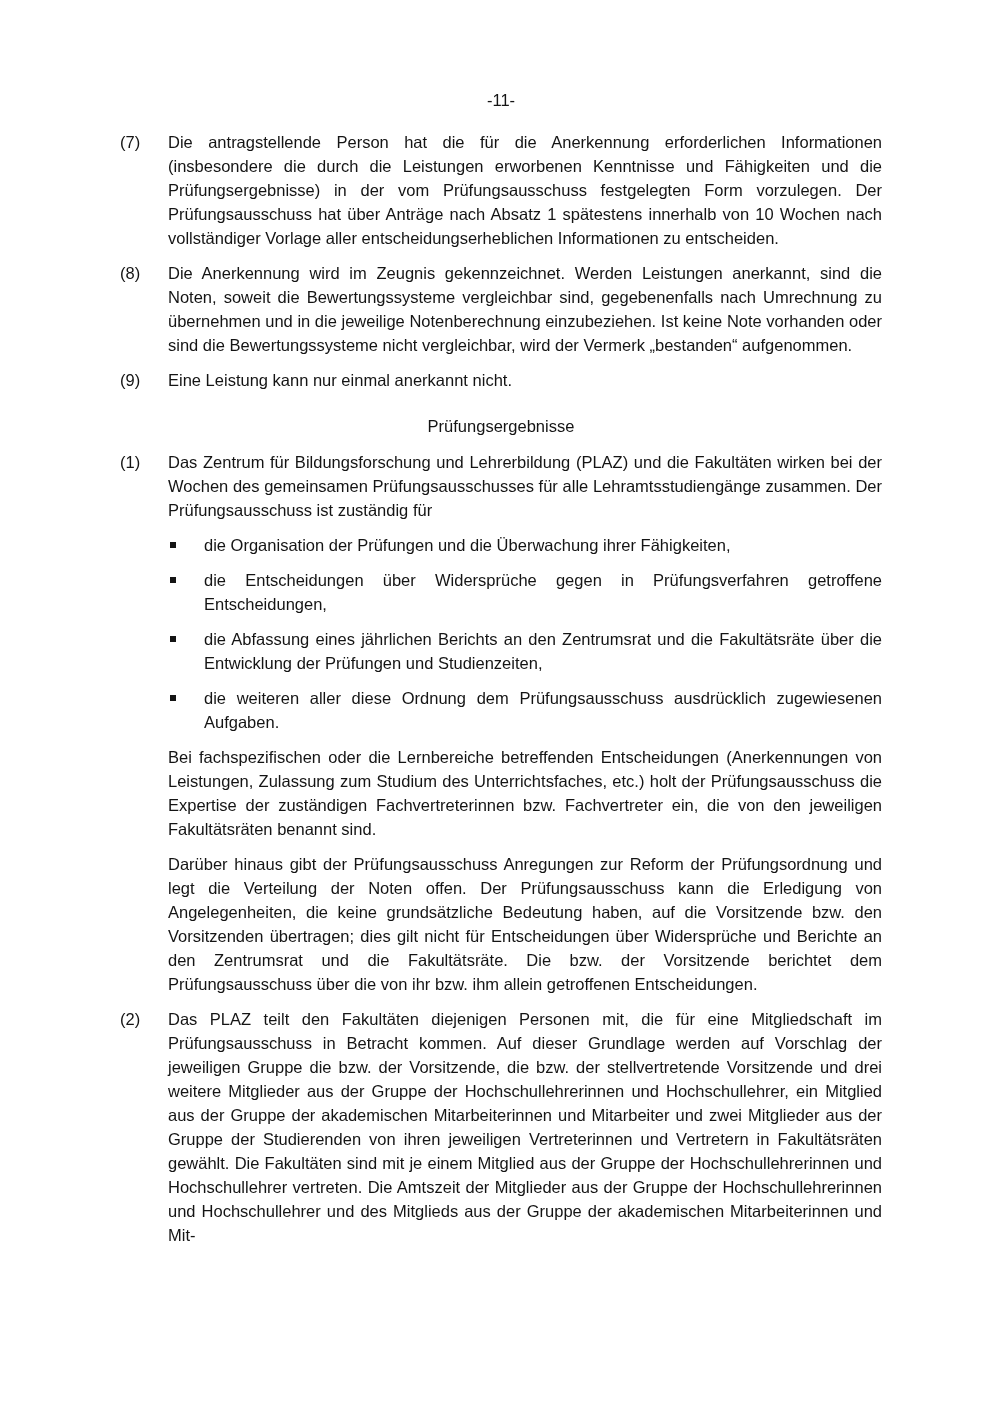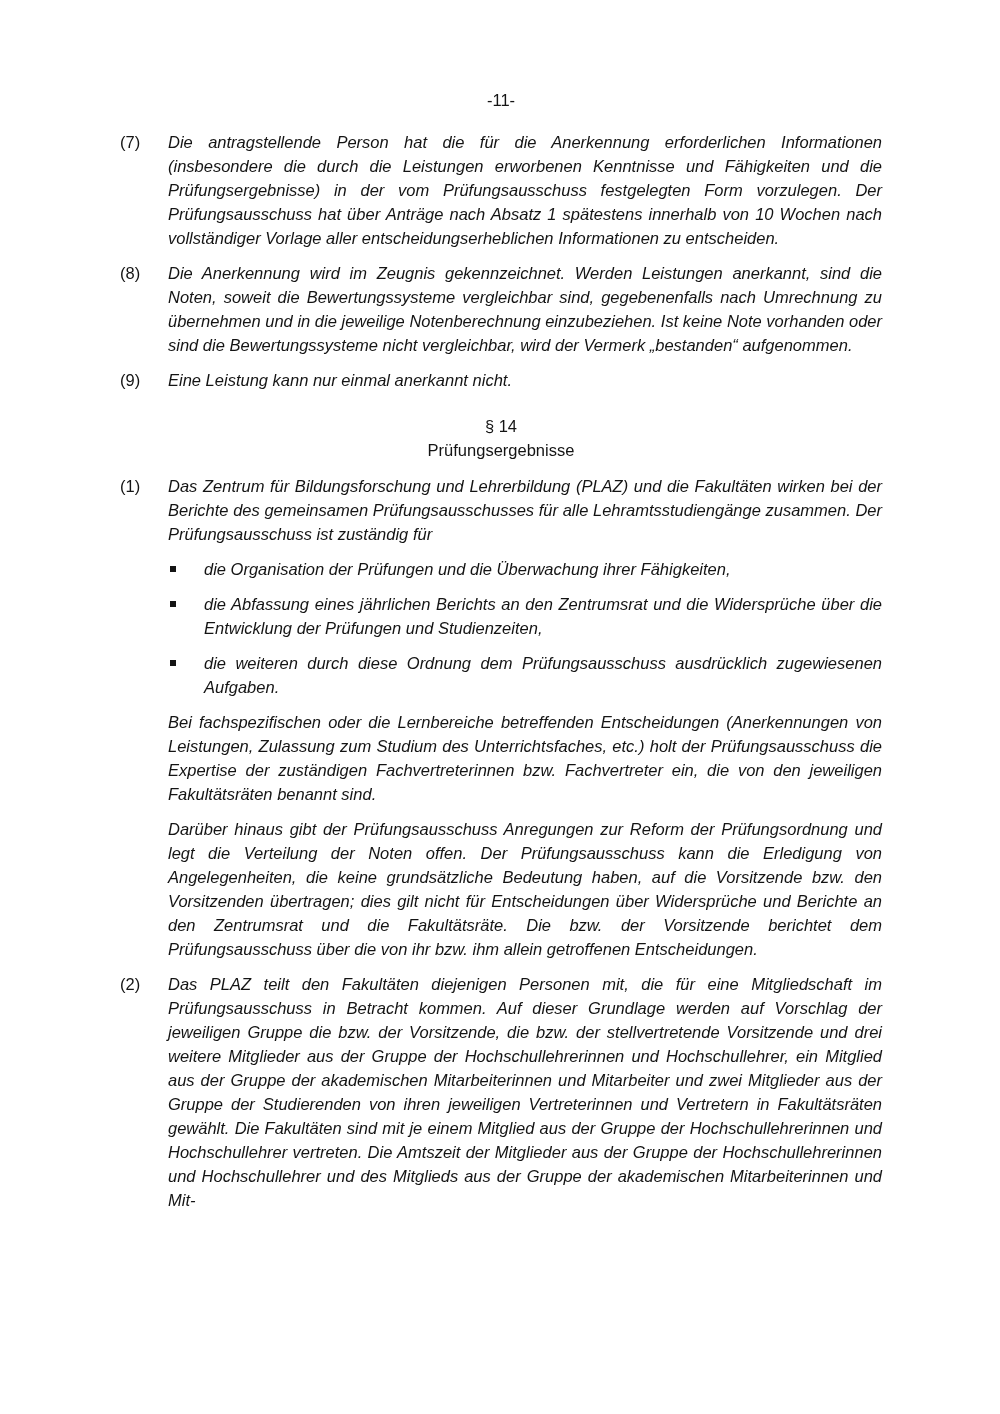--- a/index.html
+++ b/index.html
@@ -31,7 +31,6 @@
     flex: 1;
     text-align: justify;
     hyphens: auto;
-    font-style: italic;
     -webkit-hyphens: auto;
   }
 

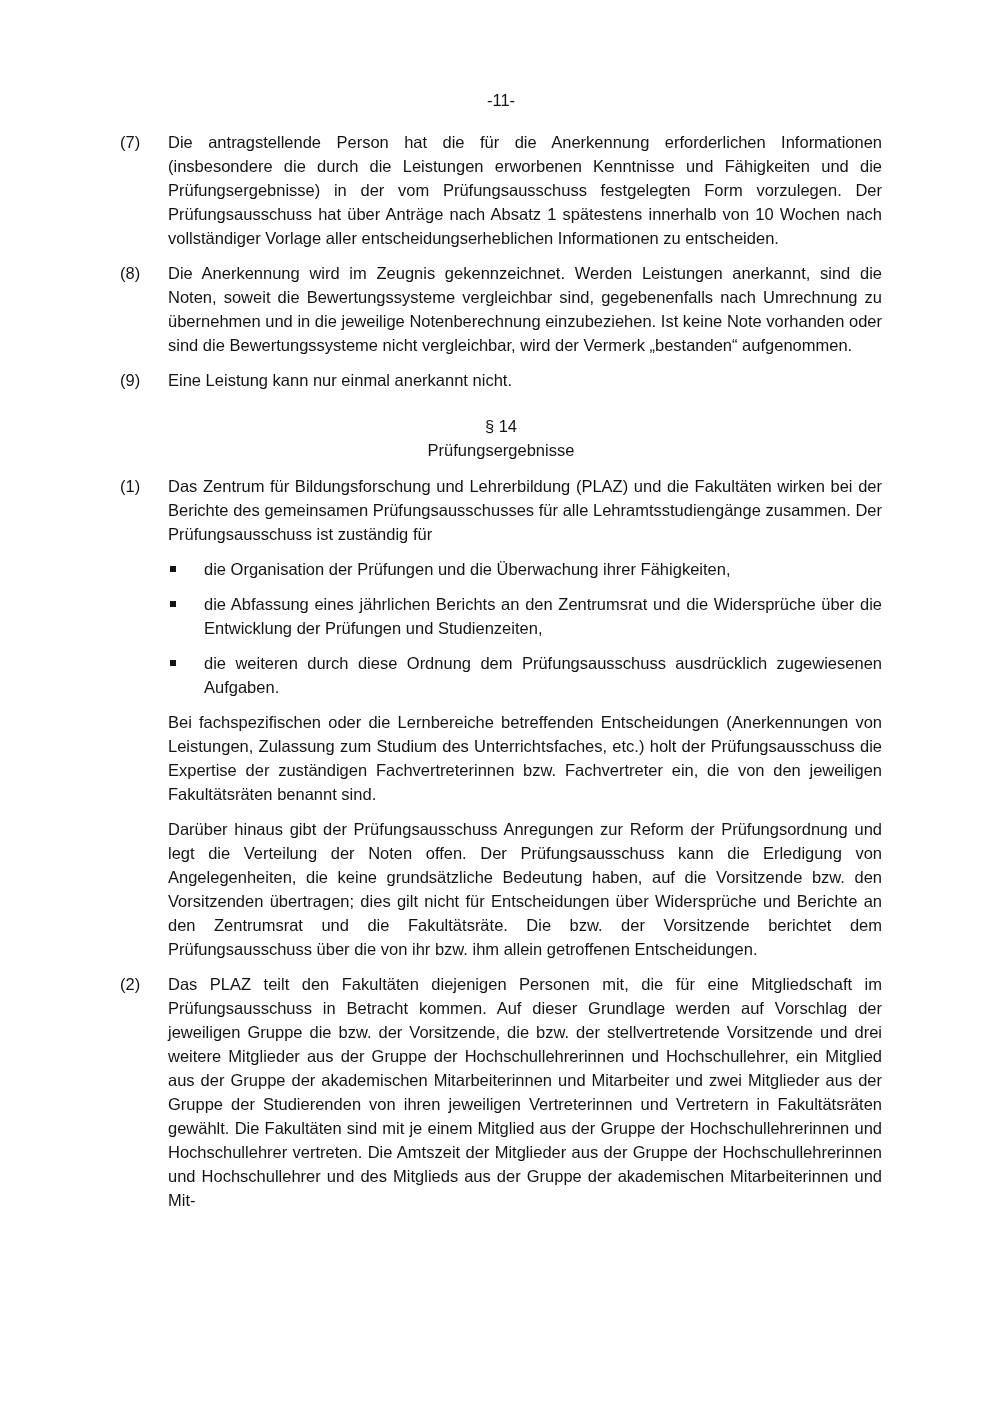--- a/index.html
+++ b/index.html
@@ -73,7 +73,6 @@
         <span class="txt">Eine Leistung kann nur einmal anerkannt nicht.</span>
       </div>
       <div class="block heading">
-        <div>§ 14</div>
         <div>Prüfungsergebnisse</div>
       </div>
       <div class="block numbered">

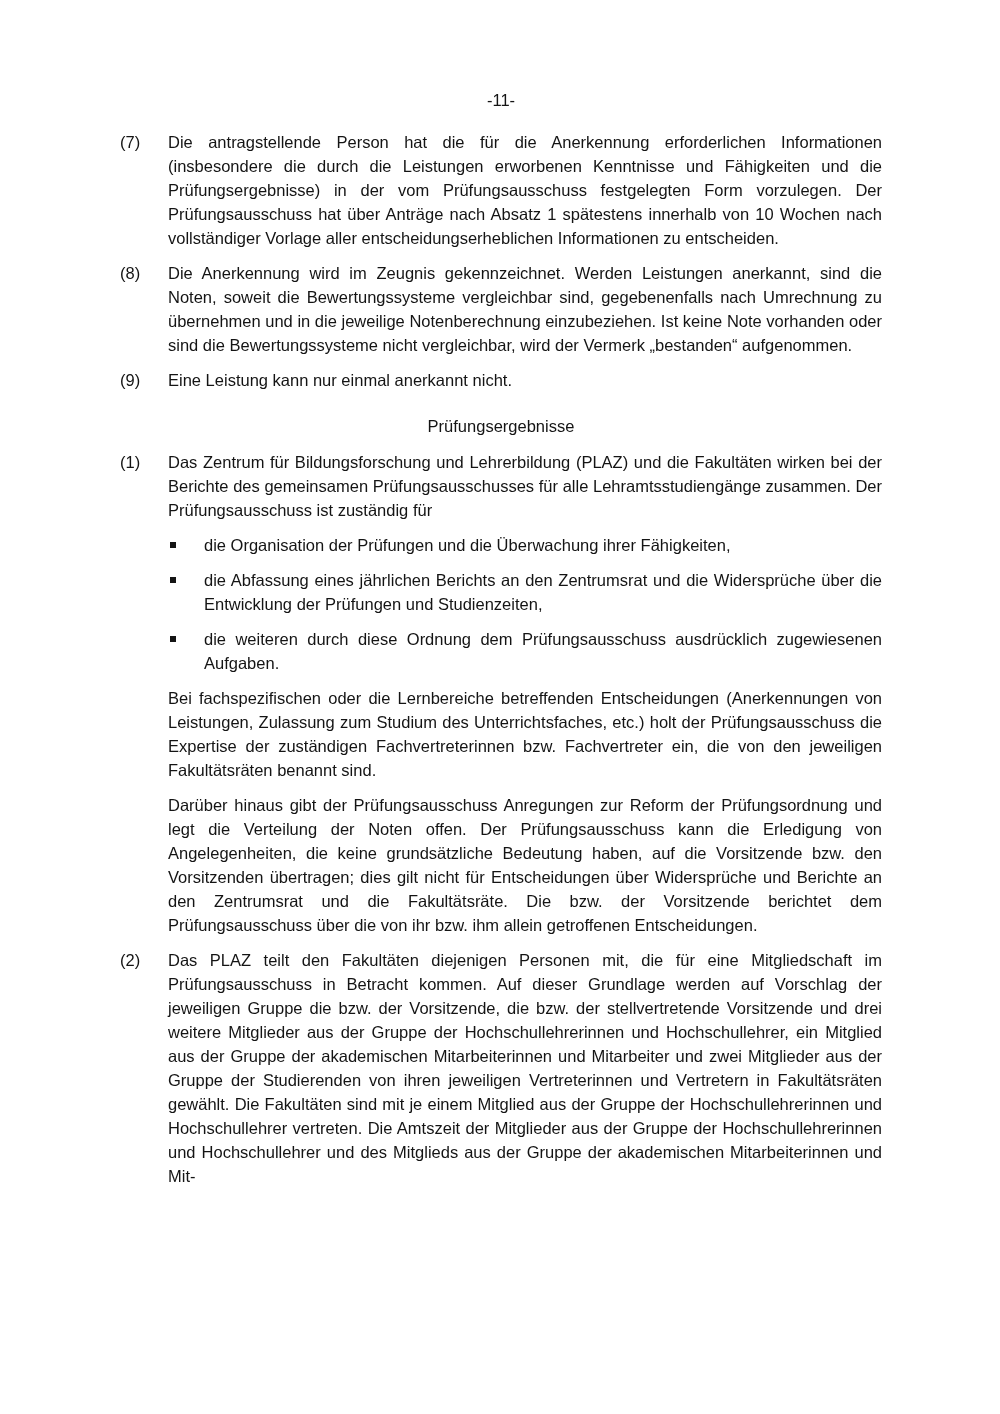--- a/index.html
+++ b/index.html
@@ -77,7 +77,7 @@
       </div>
       <div class="block numbered">
         <span class="num">(1)</span>
-        <span class="txt">Das Zentrum für Bildungsforschung und Lehrerbildung (PLAZ) und die Fakultäten wirken bei der Berichte des gemeinsamen Prüfungsausschusses für alle Lehramtsstudiengänge zusammen. Der Prüfungsausschuss ist zuständig für</span>
+        <span class="txt">Das Zentrum für Bildungsforschung und Lehrerbildung (PLAZ) und die Fakultäten wirken bei der Wochen des gemeinsamen Prüfungsausschusses für alle Lehramtsstudiengänge zusammen. Der Prüfungsausschuss ist zuständig für</span>
       </div>
       <div class="block bullet">
         <span class="marker"></span>

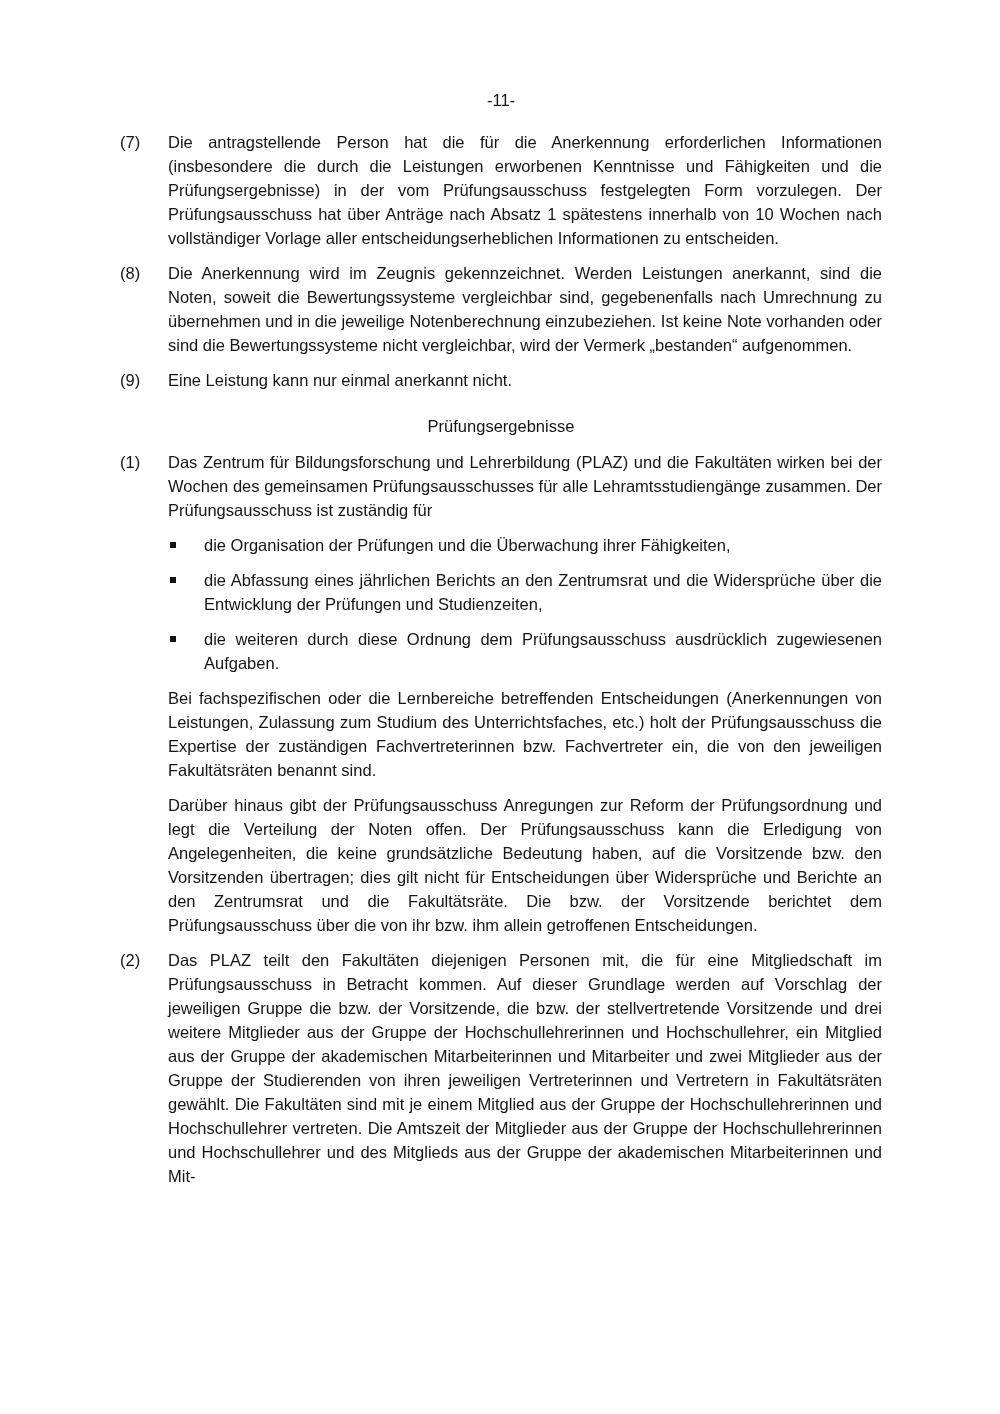--- a/index.html
+++ b/index.html
@@ -85,6 +85,10 @@
       </div>
       <div class="block bullet">
         <span class="marker"></span>
+        <span class="txt">die Entscheidungen über Widersprüche gegen in Prüfungsverfahren getroffene Entscheidungen,</span>
+      </div>
+      <div class="block bullet">
+        <span class="marker"></span>
         <span class="txt">die Abfassung eines jährlichen Berichts an den Zentrumsrat und die Widersprüche über die Entwicklung der Prüfungen und Studienzeiten,</span>
       </div>
       <div class="block bullet">

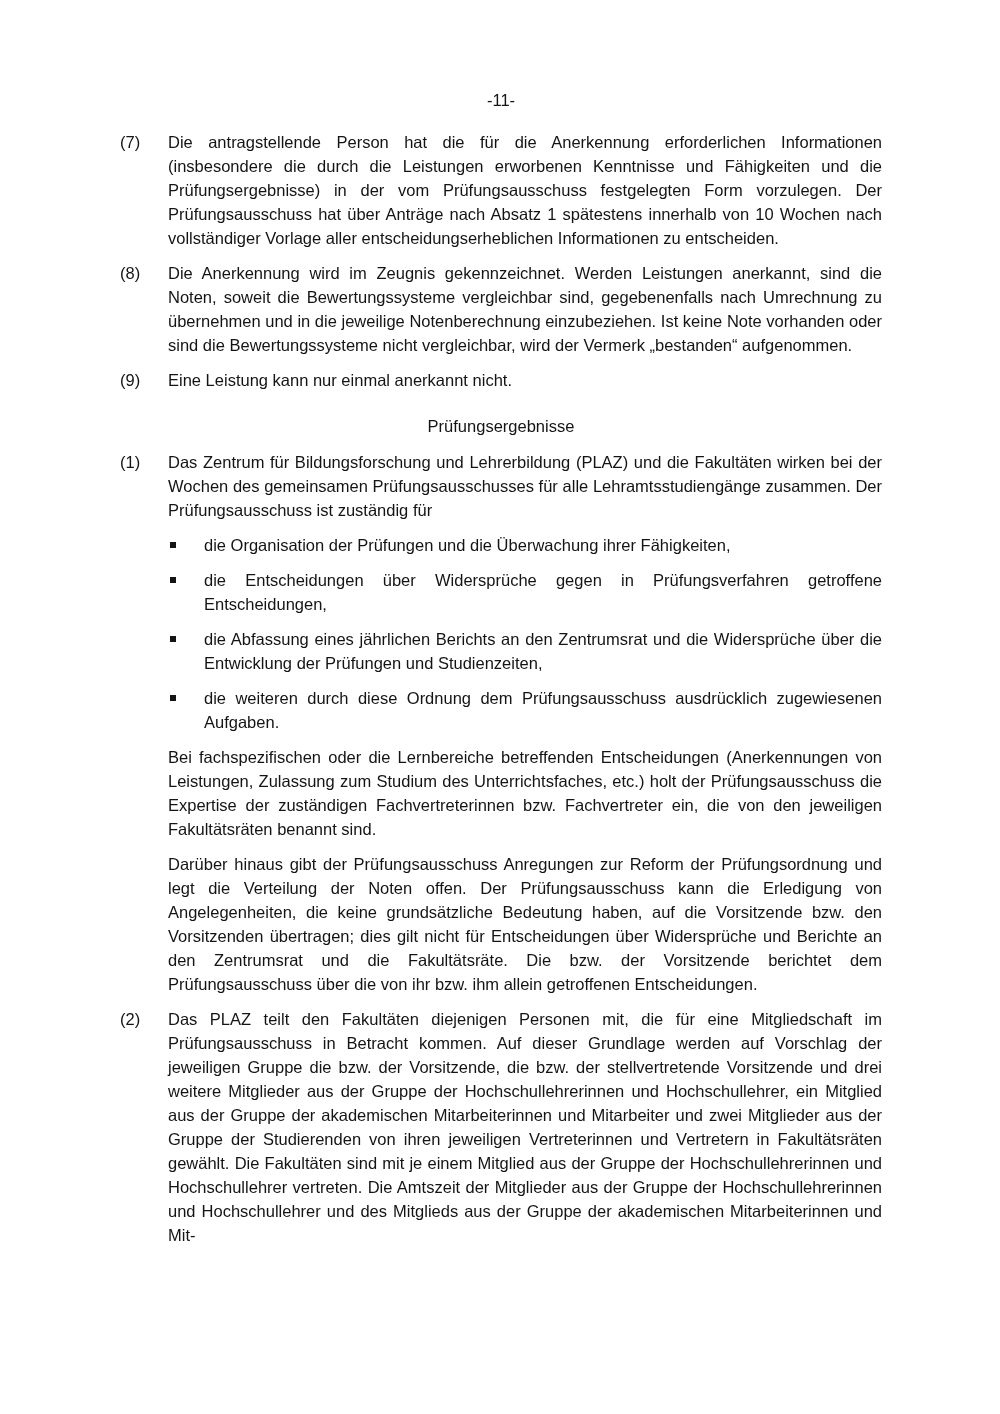--- a/index.html
+++ b/index.html
@@ -89,7 +89,7 @@
       </div>
       <div class="block bullet">
         <span class="marker"></span>
-        <span class="txt">die Abfassung eines jährlichen Berichts an den Zentrumsrat und die Widersprüche über die Entwicklung der Prüfungen und Studienzeiten,</span>
+        <span class="txt">die Abfassung eines jährlichen Berichts an den Zentrumsrat und die Fakultätsräte über die Entwicklung der Prüfungen und Studienzeiten,</span>
       </div>
       <div class="block bullet">
         <span class="marker"></span>

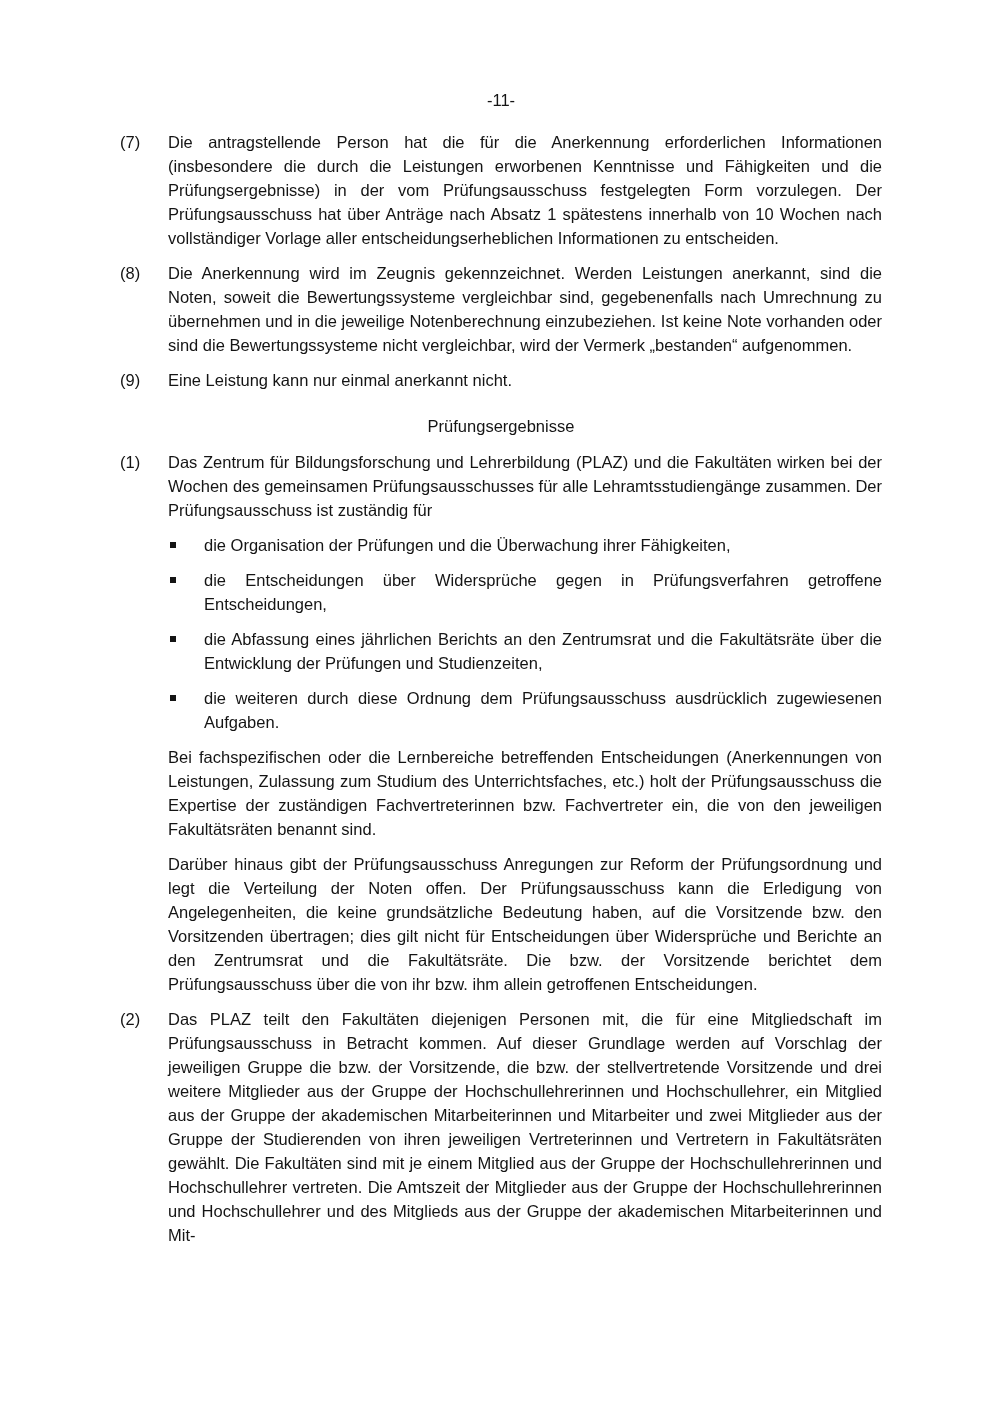--- a/index.html
+++ b/index.html
@@ -93,7 +93,7 @@
       </div>
       <div class="block bullet">
         <span class="marker"></span>
-        <span class="txt">die weiteren durch diese Ordnung dem Prüfungsausschuss ausdrücklich zugewiesenen Aufgaben.</span>
+        <span class="txt">die weiteren aller diese Ordnung dem Prüfungsausschuss ausdrücklich zugewiesenen Aufgaben.</span>
       </div>
       <div class="block plain">
         <span class="txt">Bei fachspezifischen oder die Lernbereiche betreffenden Entscheidungen (Anerkennungen von Leistungen, Zulassung zum Studium des Unterrichtsfaches, etc.) holt der Prüfungsausschuss die Expertise der zuständigen Fachvertreterinnen bzw. Fachvertreter ein, die von den jeweiligen Fakultätsräten benannt sind.</span>

